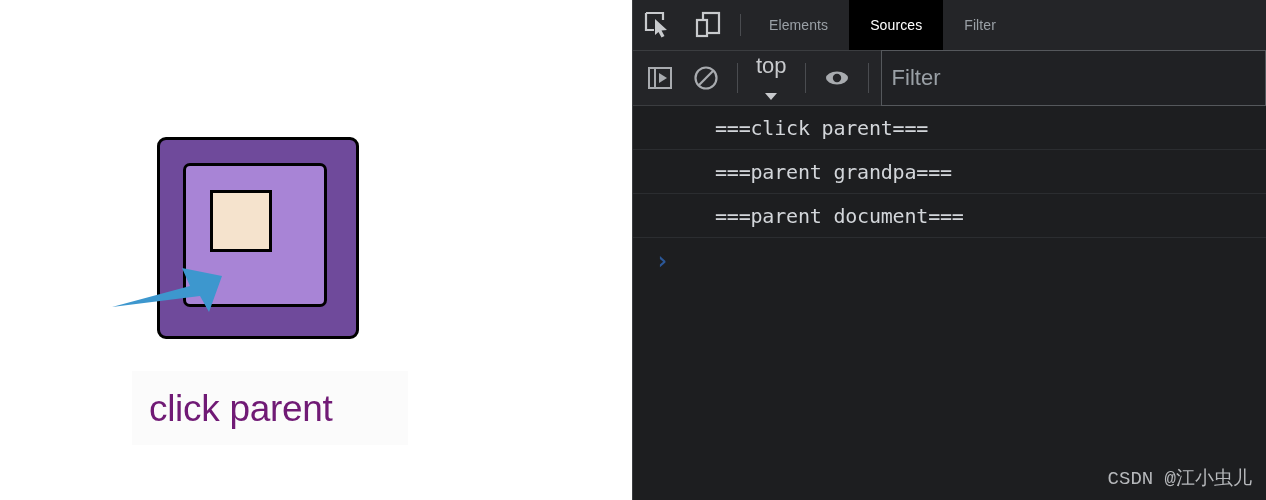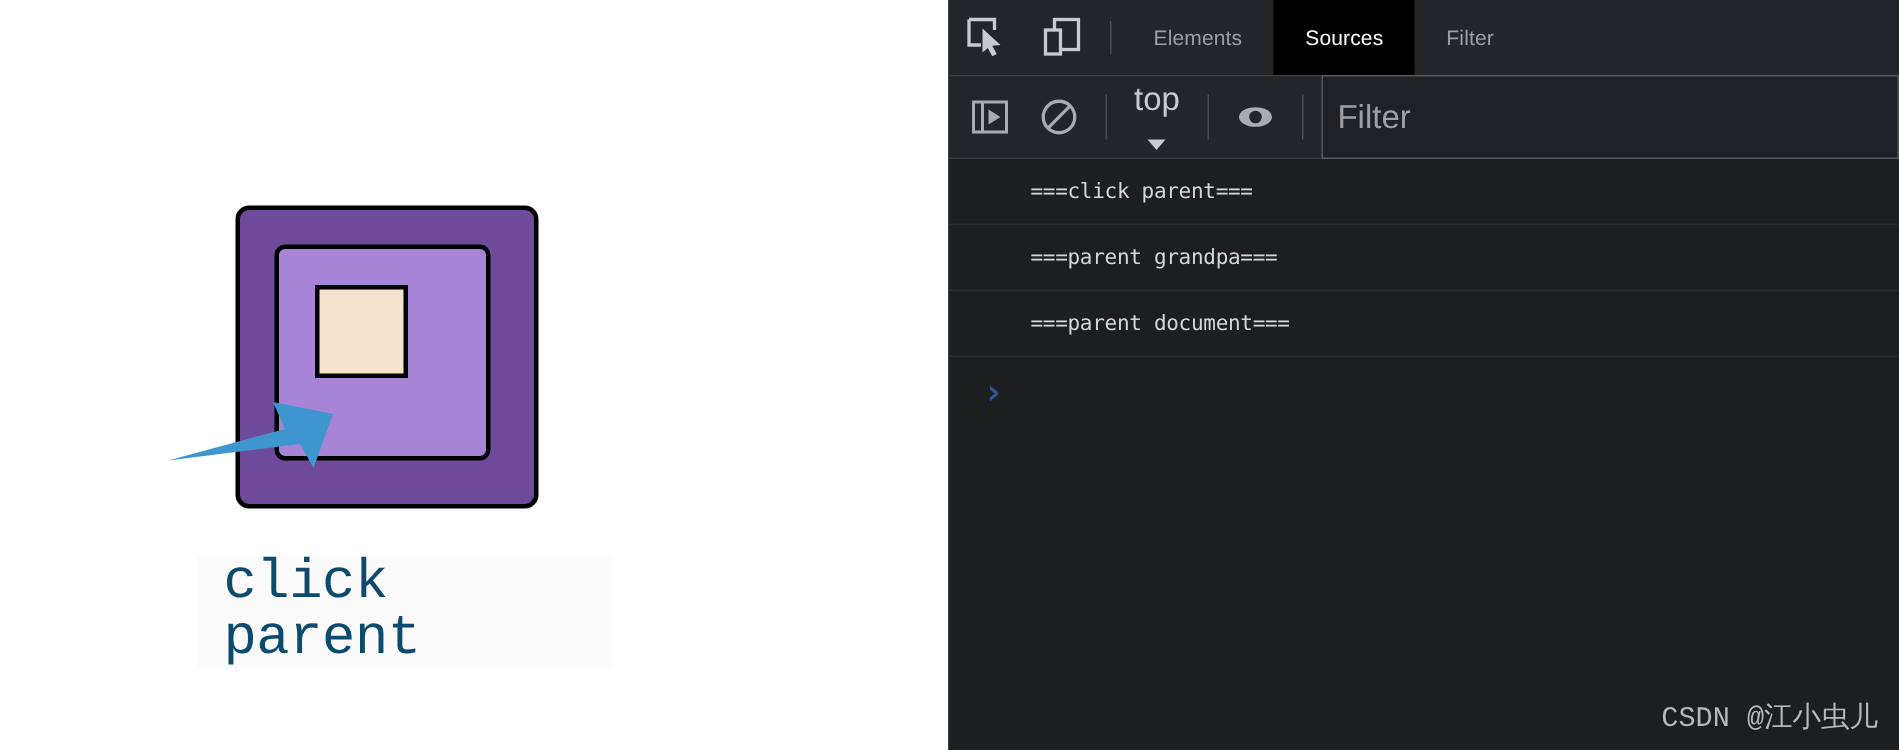--- a/index.html
+++ b/index.html
@@ -186,10 +186,10 @@
     height: 44px;
     display: flex;
     align-items: center;
-    padding-left: 54px;
+    padding-left: 82px;
     border-bottom: 1px solid #2b2d30;
     font-family: "DejaVu Sans Mono", monospace;
-    font-size: 14px;
+    font-size: 20px;
     color: #d3d6da;
     letter-spacing: -0.2px;
   }

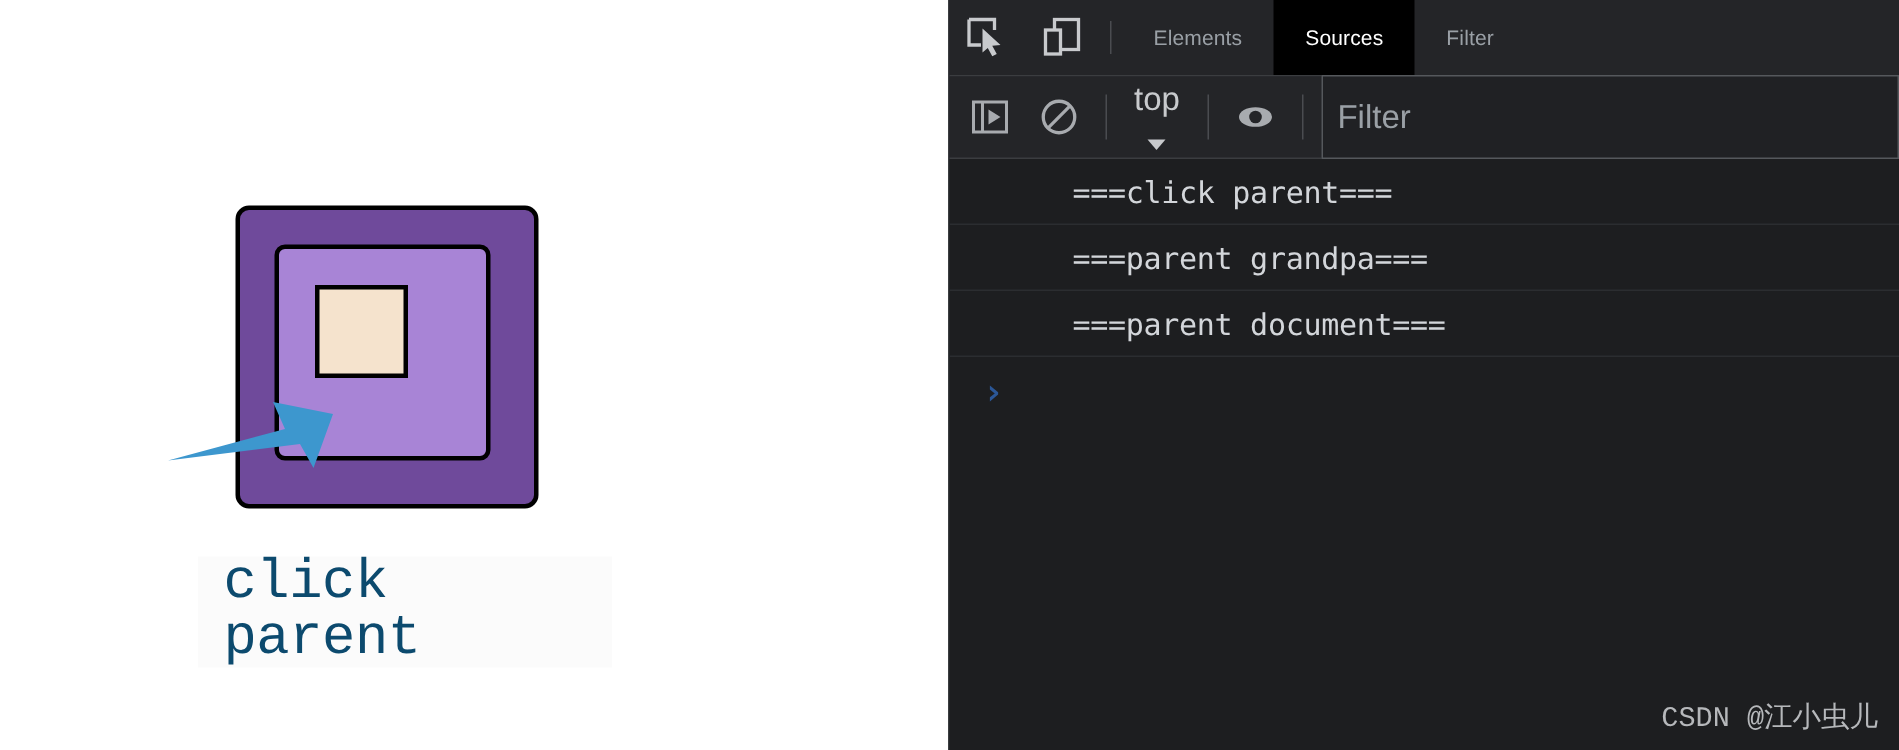--- a/index.html
+++ b/index.html
@@ -72,8 +72,8 @@
   }
   #click-parent-label {
     font-size: 37px;
-    color: #0c4a6e;
-    font-family: Liberation Mono, monospace;
+    color: #701a75;
+    font-family: Liberation Sans, sans-serif;
     letter-spacing: -0.3px;
     line-height: 1;
   }

